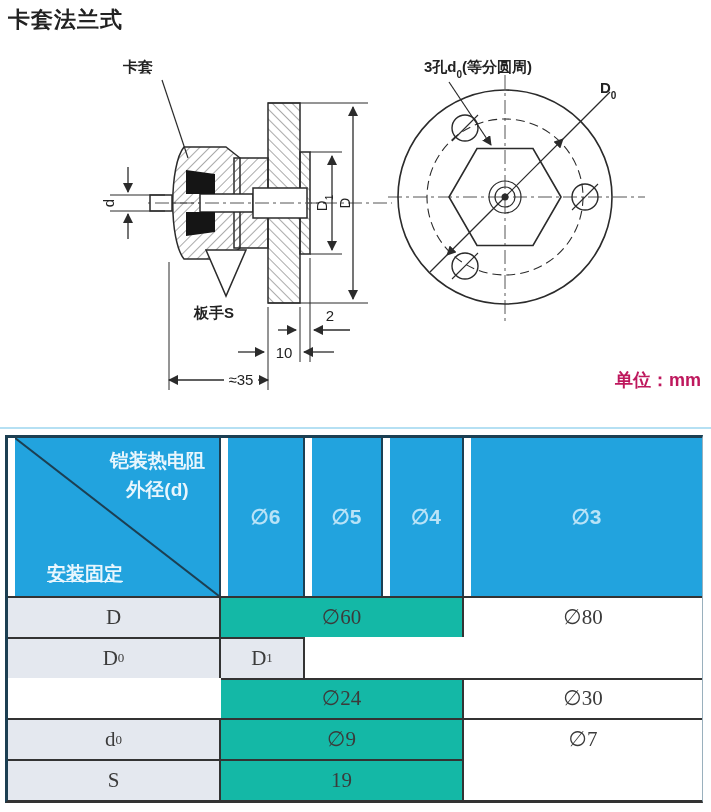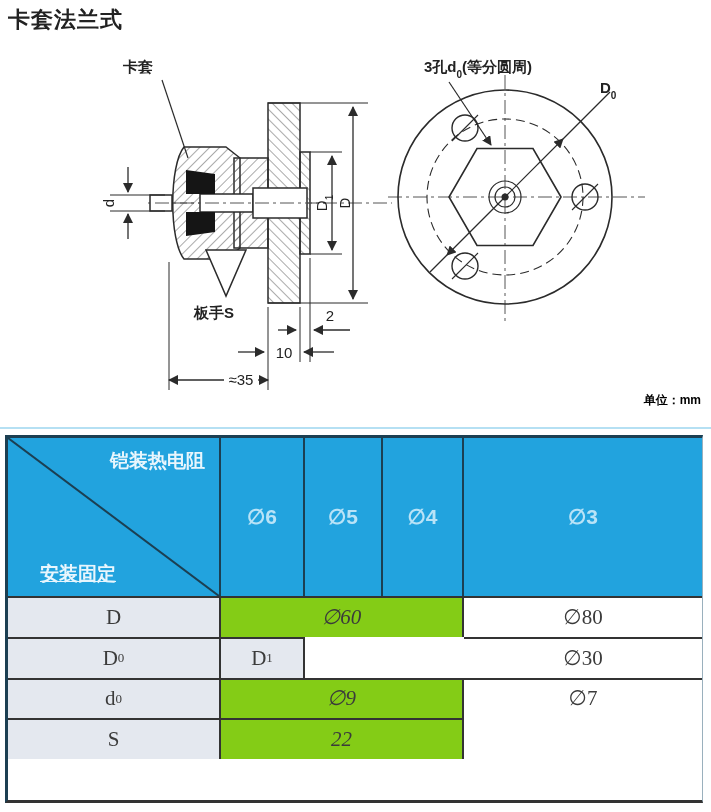--- a/index.html
+++ b/index.html
@@ -7,7 +7,7 @@
          font-family:"Liberation Sans",sans-serif;}
   
   .page-title{position:absolute;left:8px;top:5px;font-size:22px;font-weight:bold;color:#222;letter-spacing:1px;}
-  .unit-label{position:absolute;right:10px;top:392px;font-size:12px;font-weight:bold;color:#000000;}
+  .unit-label{position:absolute;right:10px;top:368px;font-size:18px;font-weight:bold;color:#be185d;}
   
   #drawing{position:absolute;left:0;top:0;width:711px;height:430px;}
   

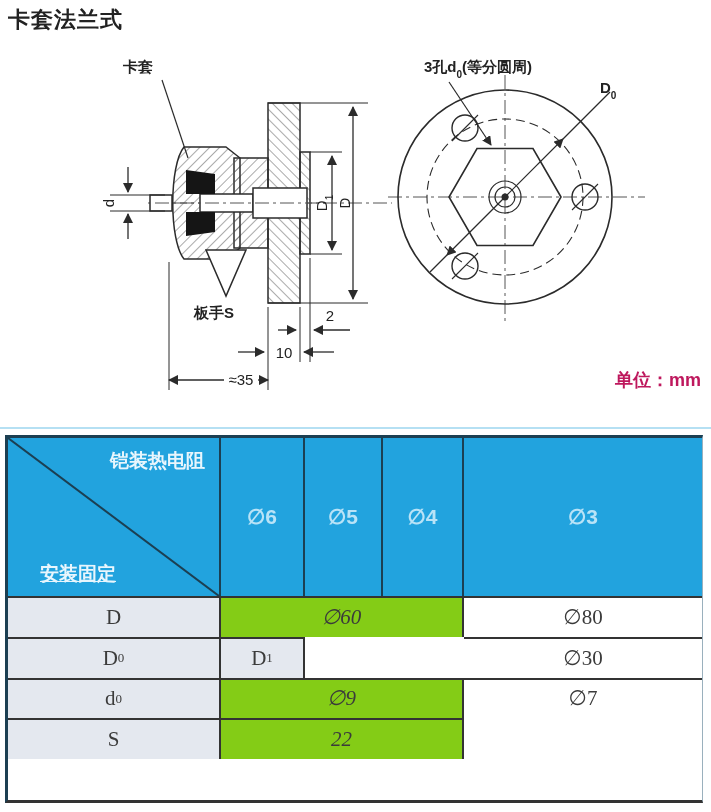--- a/index.html
+++ b/index.html
@@ -17,7 +17,7 @@
               border-right:1px solid #9ab0bd;border-bottom:3px solid #333;
               display:grid;grid-template-columns:213px 84px 78px 81px 1fr;
               grid-template-rows:158px repeat(5,1fr);}
-  .hdr{background:#22a3de;border-right:2px solid #1c3f52;position:relative;}
+  .hdr{background:#22a3de;border-right:2px solid #1c3f52;position:relative;margin-left:7px;}
   .hdr.last{border-right:none;}
   .col-label{display:flex;align-items:center;justify-content:center;
              color:#b9e3f7;font-size:21px;font-weight:bold;}

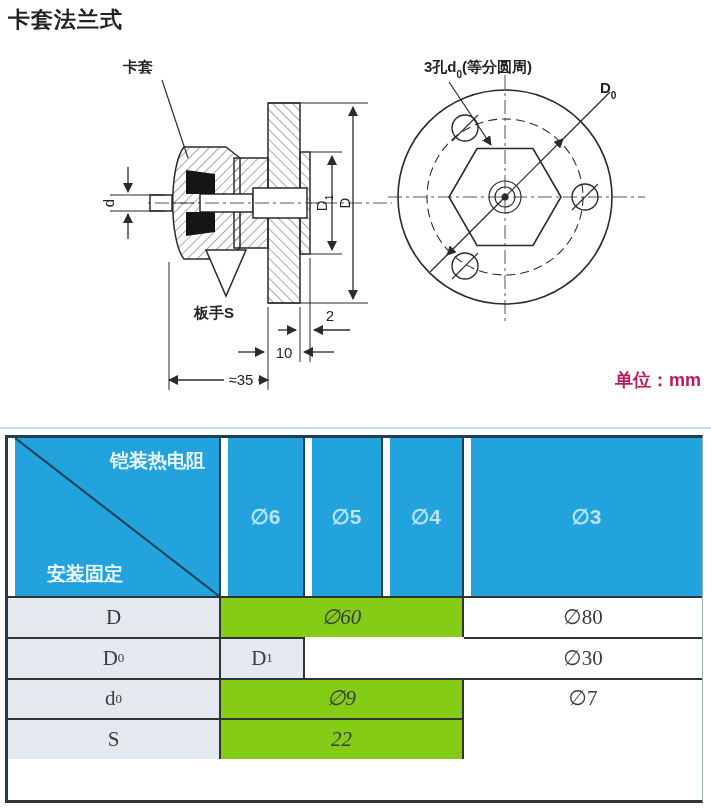--- a/index.html
+++ b/index.html
@@ -156,6 +156,7 @@
       </svg>
       <div class="top-block">
         <div>铠装热电阻</div>
+        <div>外径(d)</div>
       </div>
       <div class="bottom-block">
         <div class="l1">安装固定</div>

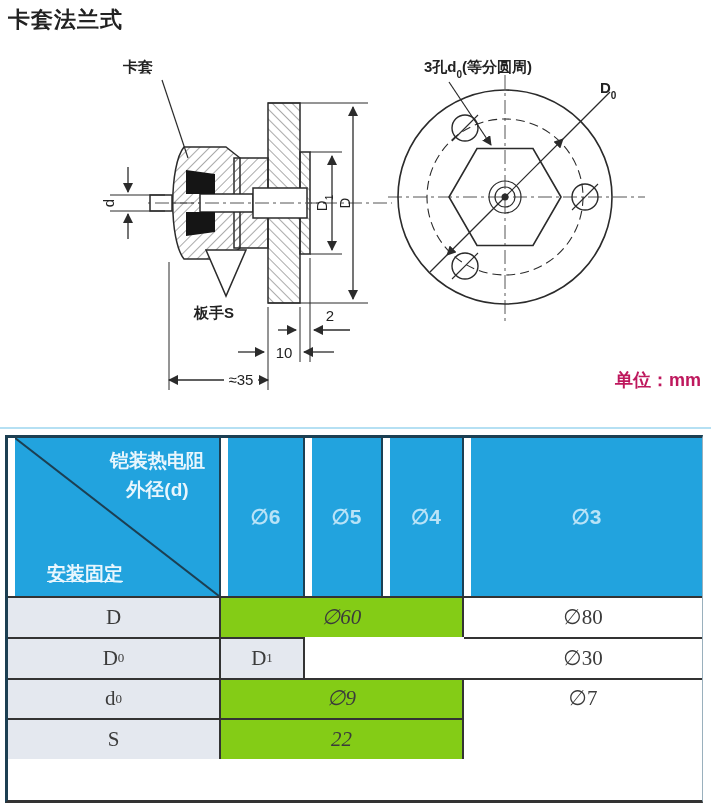--- a/index.html
+++ b/index.html
@@ -30,7 +30,7 @@
         font-family:"Liberation Serif",serif;font-size:21px;color:#3b3b3b;
         border-top:2px solid #333;}
   .rowlabel{background:#e4e8ef;border-right:2px solid #333;}
-  .val1{background:#84cc16;border-right:2px solid #333;grid-column:2 / span 3;font-style:italic;}
+  .val1{background:#14b8a6;border-right:2px solid #333;grid-column:2 / span 3;}
   .val2{background:#fff;grid-column:5;}
   sub{font-size:13px;}
   

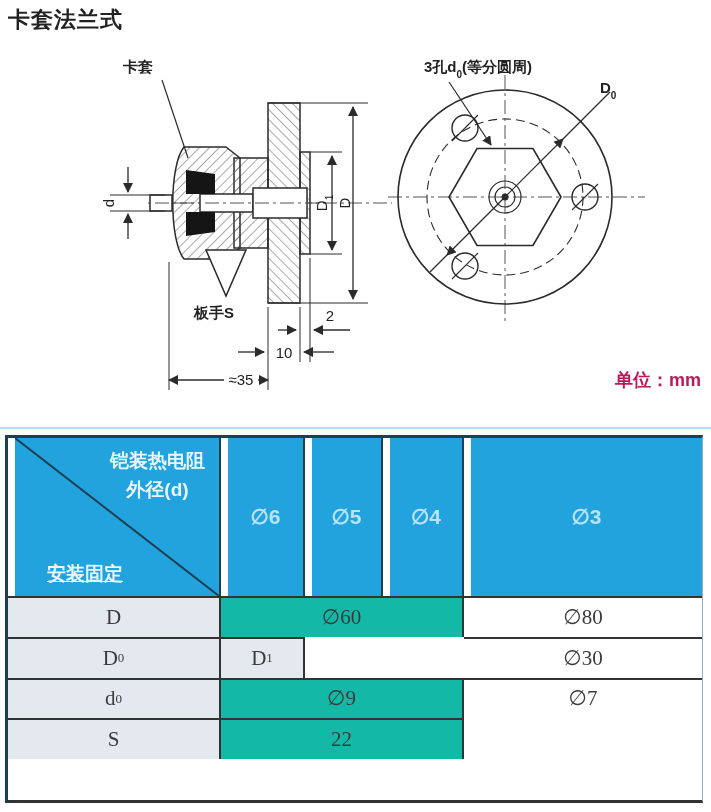--- a/index.html
+++ b/index.html
@@ -184,6 +184,7 @@
         <span>D</span>
         <sub>1</sub>
       </div>
+    <div class="cell val1">∅24</div>
     <div class="cell val2">∅30</div>
 
     <div class="cell rowlabel">

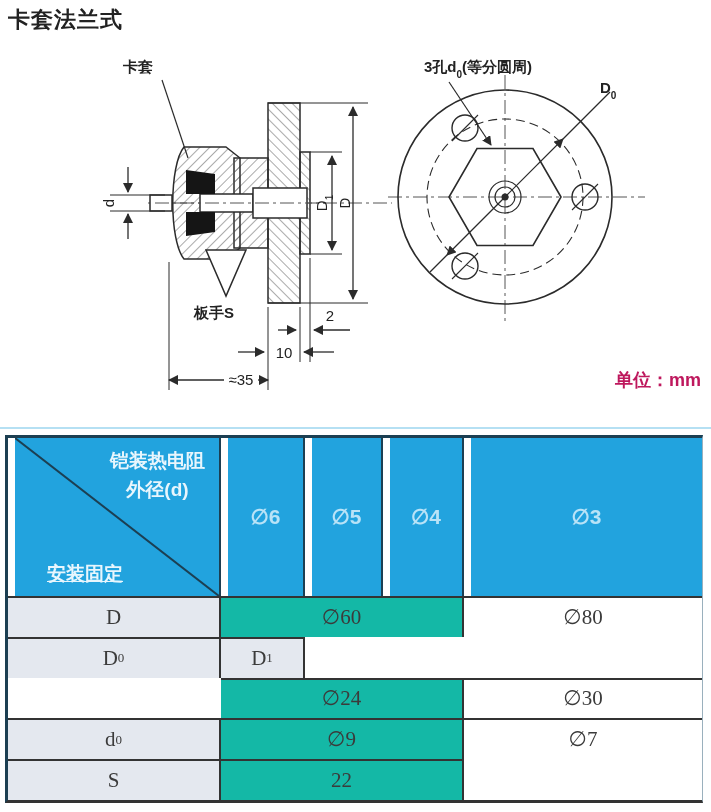--- a/index.html
+++ b/index.html
@@ -198,7 +198,7 @@
         <span>S</span>
         <sub></sub>
       </div>
-    <div class="cell val1">22</div>
+    <div class="cell val1">19</div>
 
   </div>
 </div>

